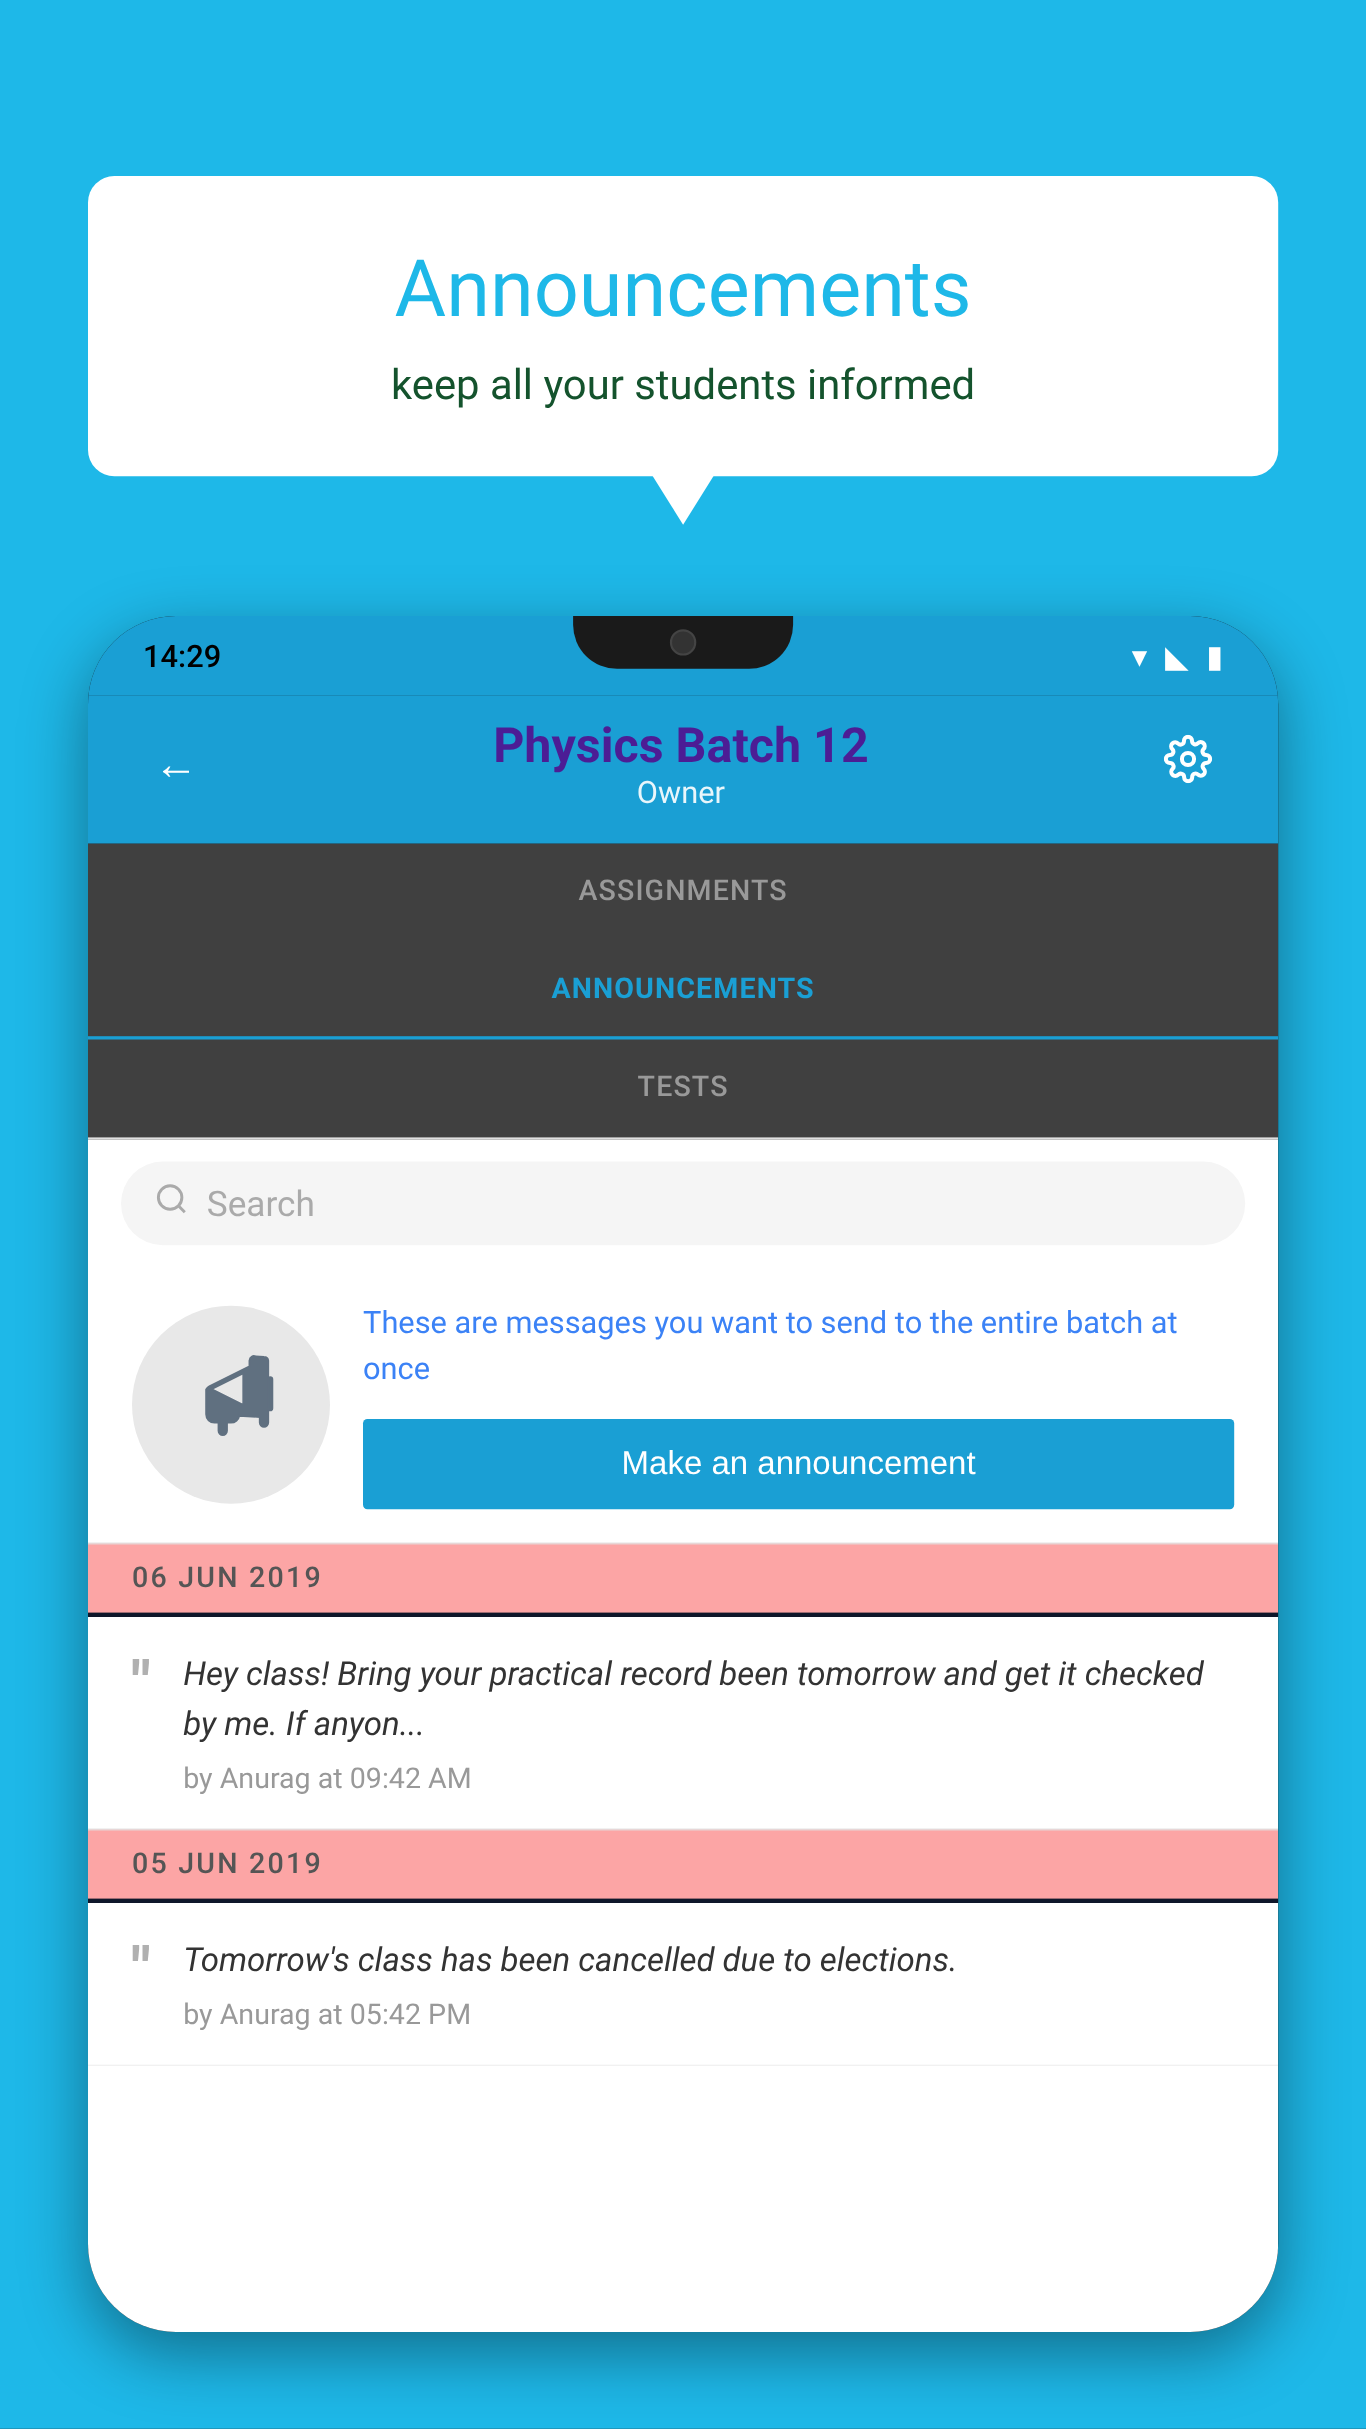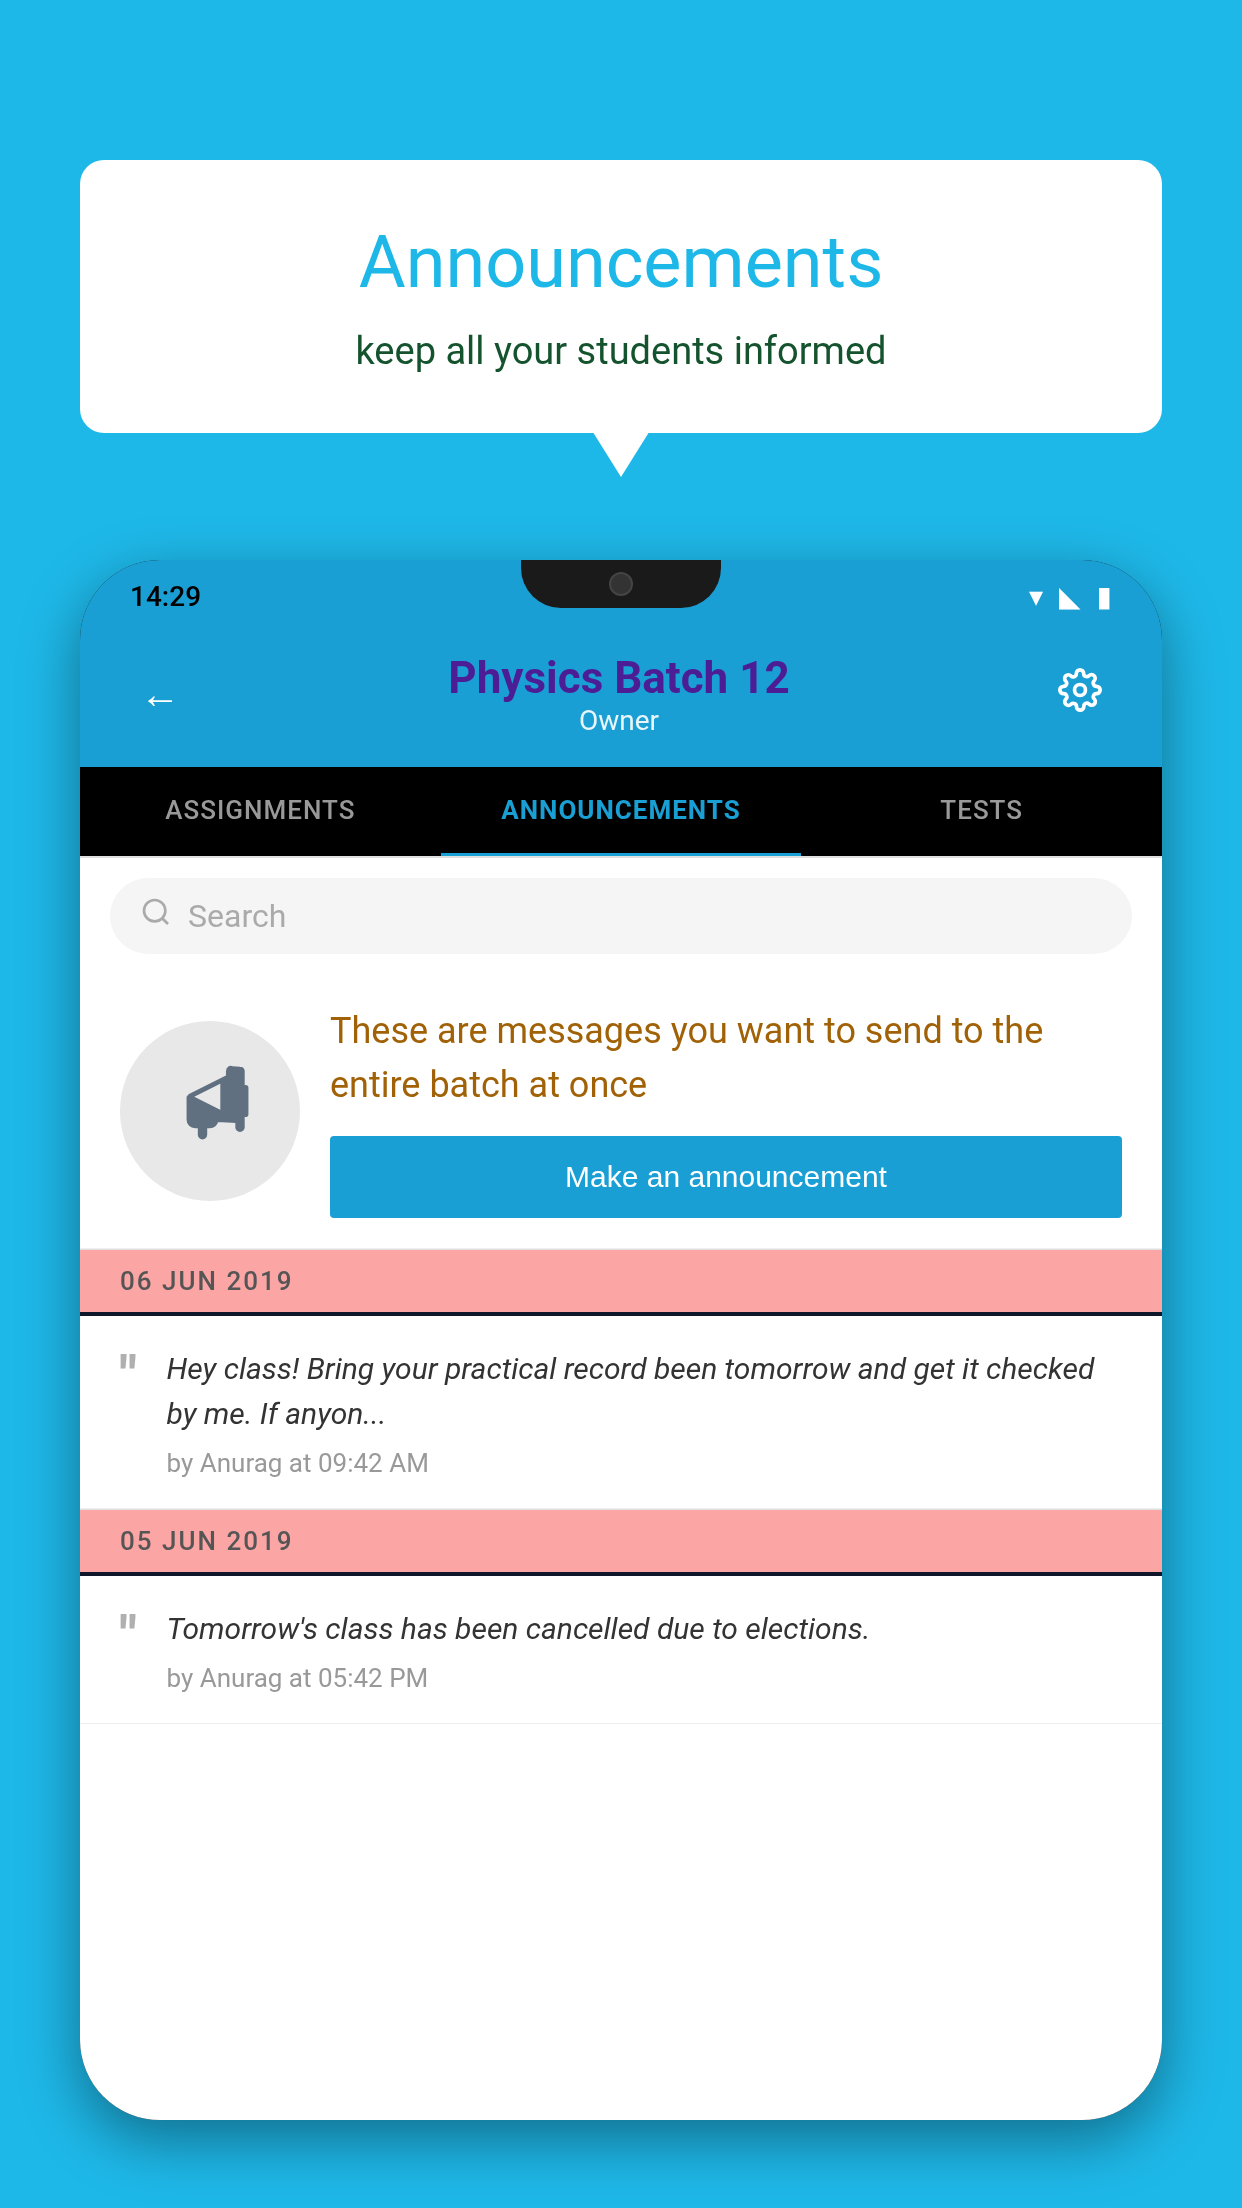--- a/index.html
+++ b/index.html
@@ -173,9 +173,10 @@
 
     
     .tabs-container {
-      background: #000000;
+      background: #404040;
       display: flex;
       border-bottom: 2px solid #e0e0e0;
+      flex-direction: column;
     }
 
     .tab {

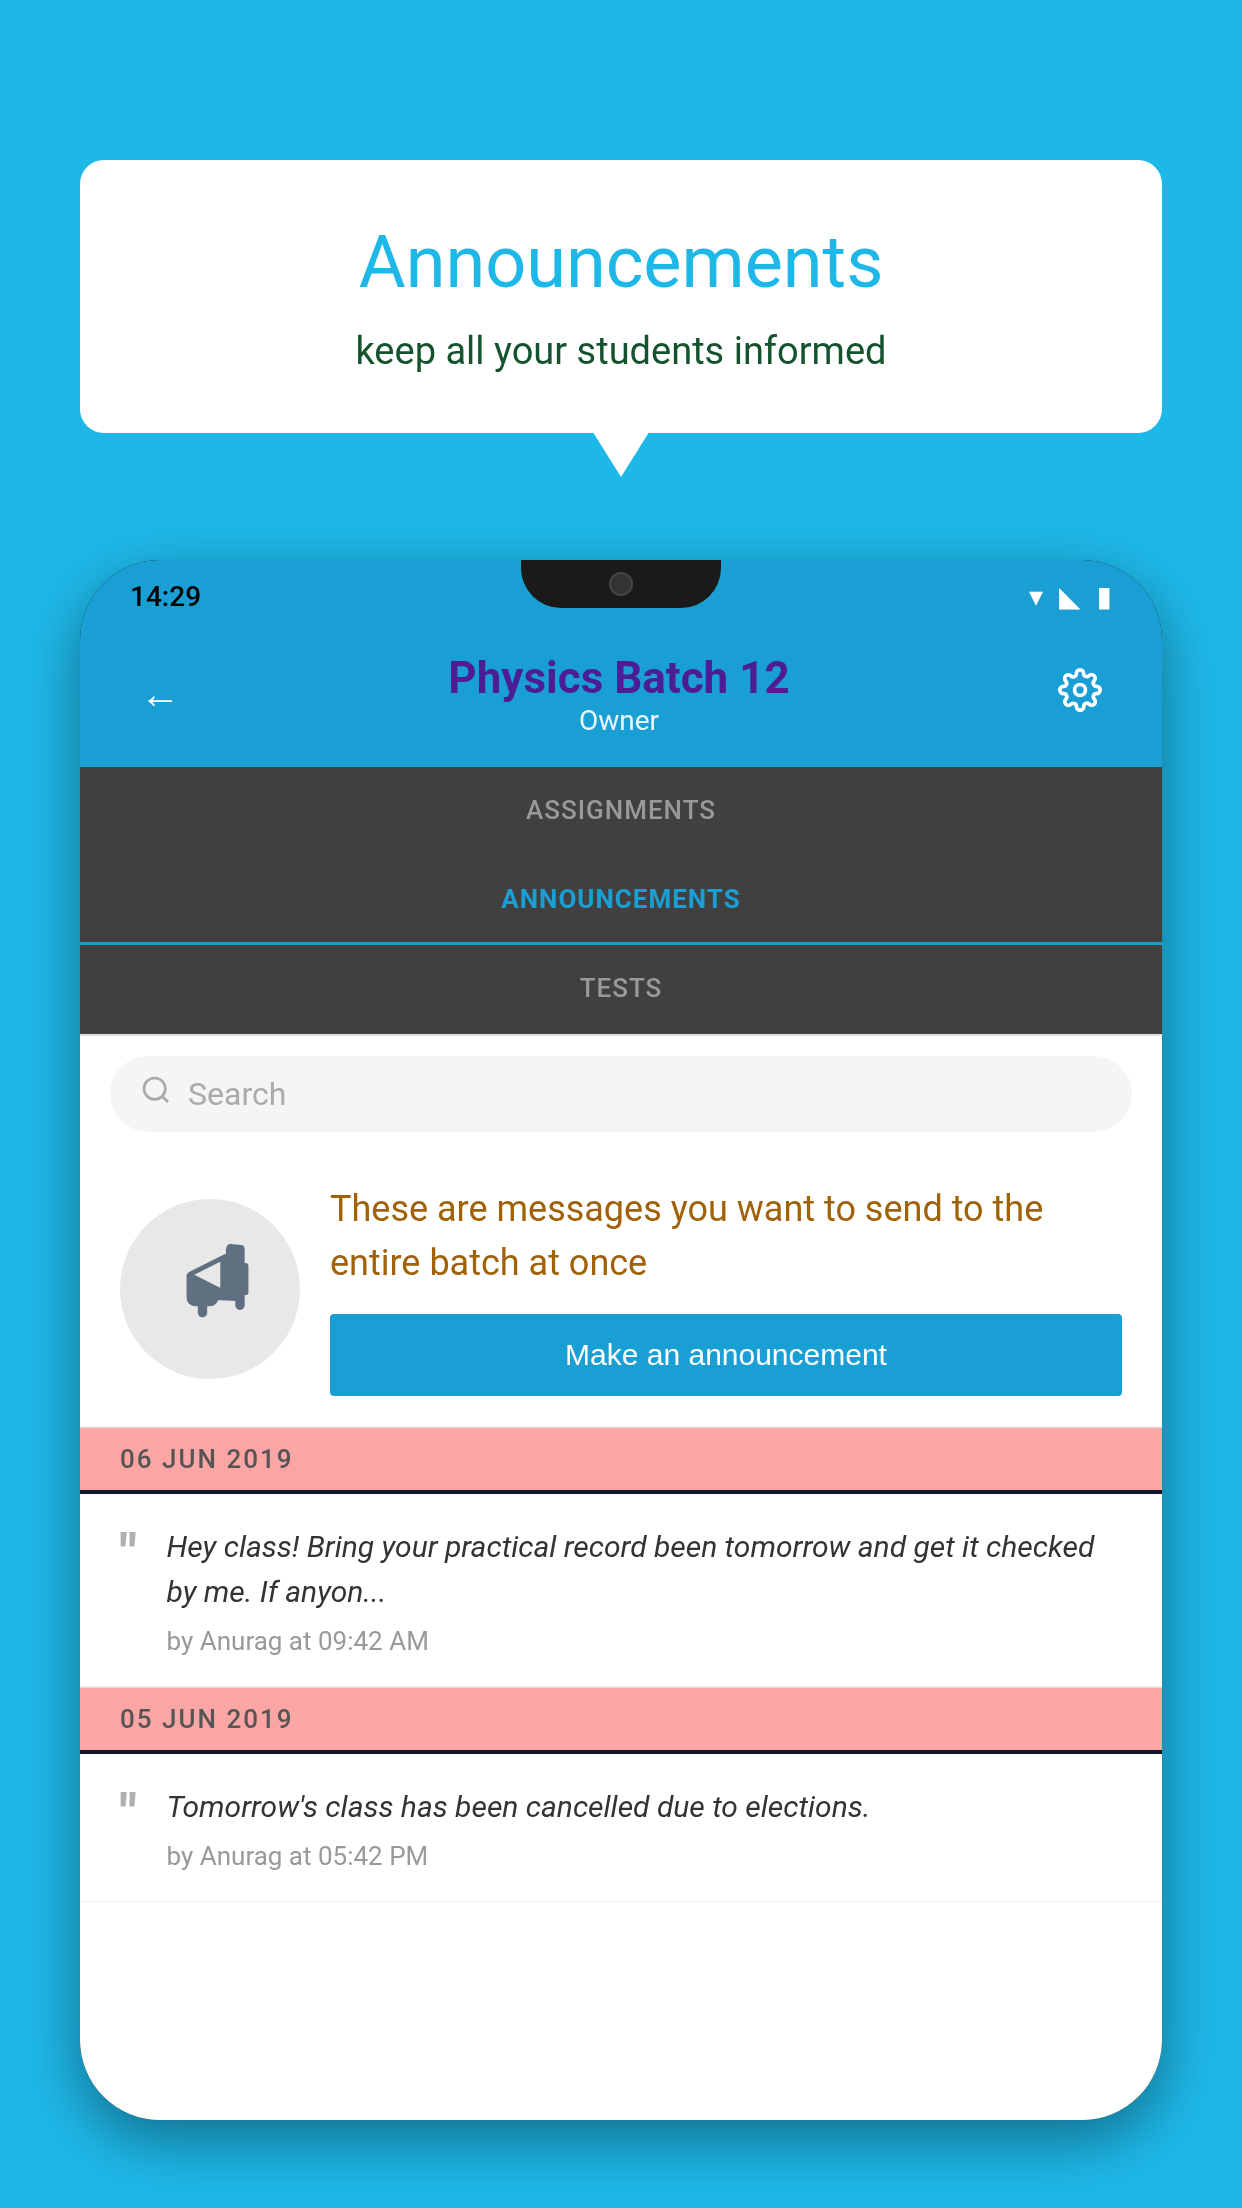--- a/index.html
+++ b/index.html
@@ -257,8 +257,8 @@
     }
 
     .prompt-text {
-      color: #a16207;
-      font-size: 36px;
+      color: #3b82f6;
+      font-size: 28px;
       line-height: 1.5;
     }
 

